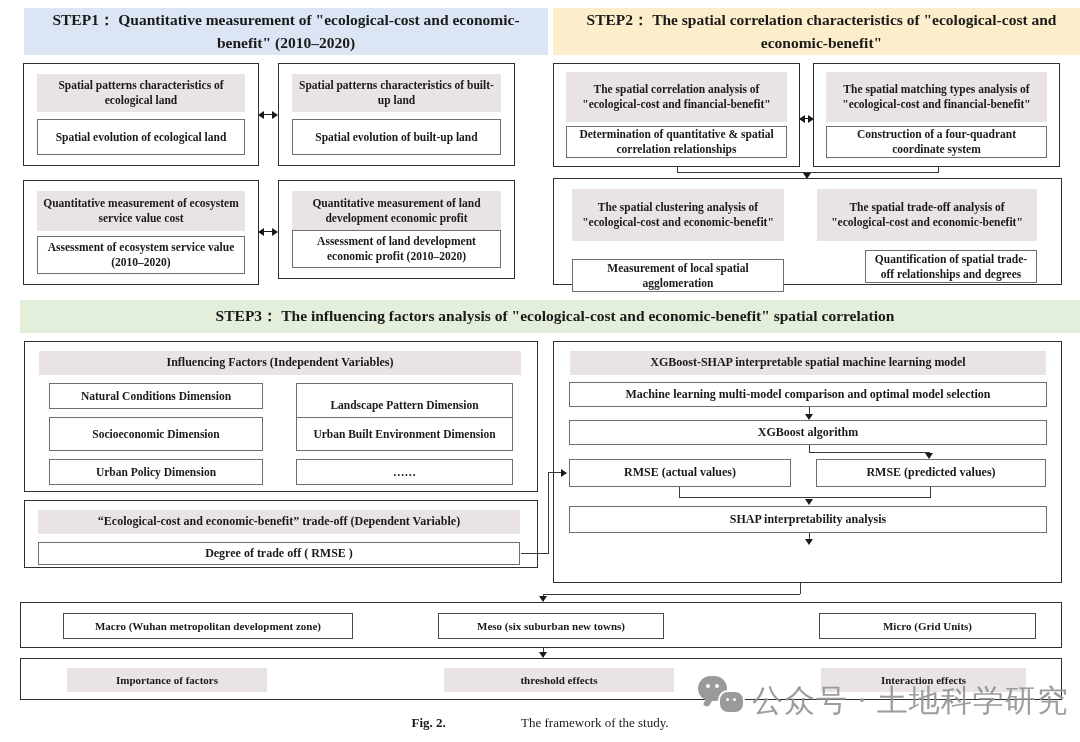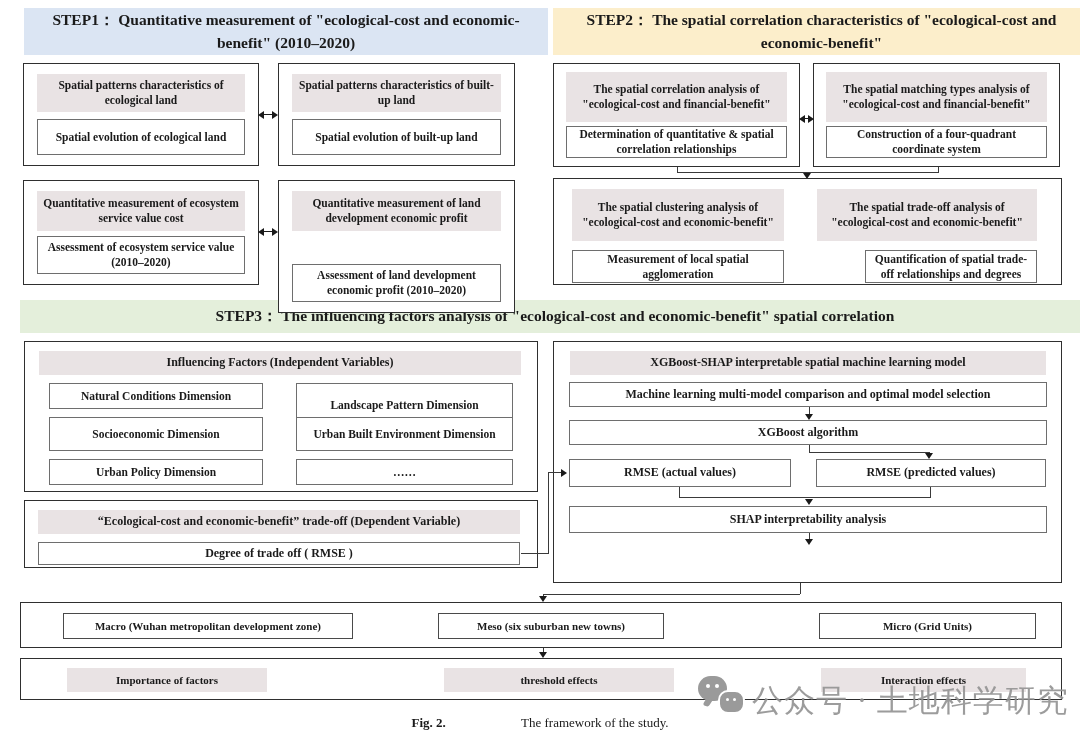--- a/index.html
+++ b/index.html
@@ -54,7 +54,7 @@
     <div class="hdrbar ctr" style="height:40px;">Quantitative measurement of ecosystem service value cost</div>
     <div class="wbox ctr" style="height:38px;">Assessment of ecosystem service value (2010–2020)</div>
   </div>
-  <div class="abs obox cell" style="left:278px;top:180px;width:237px;height:133px;">
+  <div class="abs obox cell" style="left:278px;top:180px;width:237px;height:99px;">
     <div class="hdrbar ctr" style="height:40px;">Quantitative measurement of land development economic profit</div>
     <div class="wbox ctr" style="height:38px;">Assessment of land development economic profit (2010–2020)</div>
   </div>

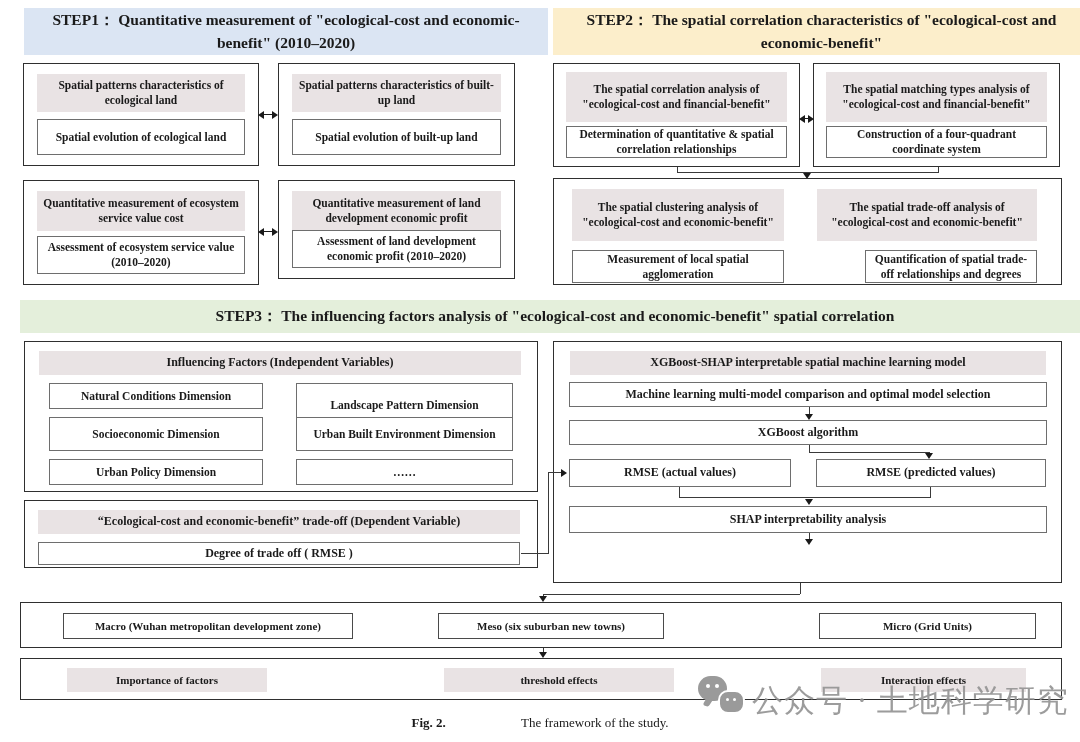--- a/index.html
+++ b/index.html
@@ -82,7 +82,7 @@
   <div class="abs obox" style="left:553px;top:178px;width:509px;height:107px;">
     <div class="abs" style="left:18px;top:10px;width:212px;">
       <div class="hdrbar ctr" style="height:52px;">The spatial clustering analysis of "ecological-cost and economic-benefit"</div>
-      <div class="wbox ctr" style="height:33px;margin-top:9px;">Measurement of local spatial agglomeration</div>
+      <div class="wbox ctr" style="height:33px;margin-top:18px;">Measurement of local spatial agglomeration</div>
     </div>
     <div class="abs" style="left:263px;top:10px;width:220px;">
       <div class="hdrbar ctr" style="height:52px;">The spatial trade-off analysis of "ecological-cost and economic-benefit"</div>

